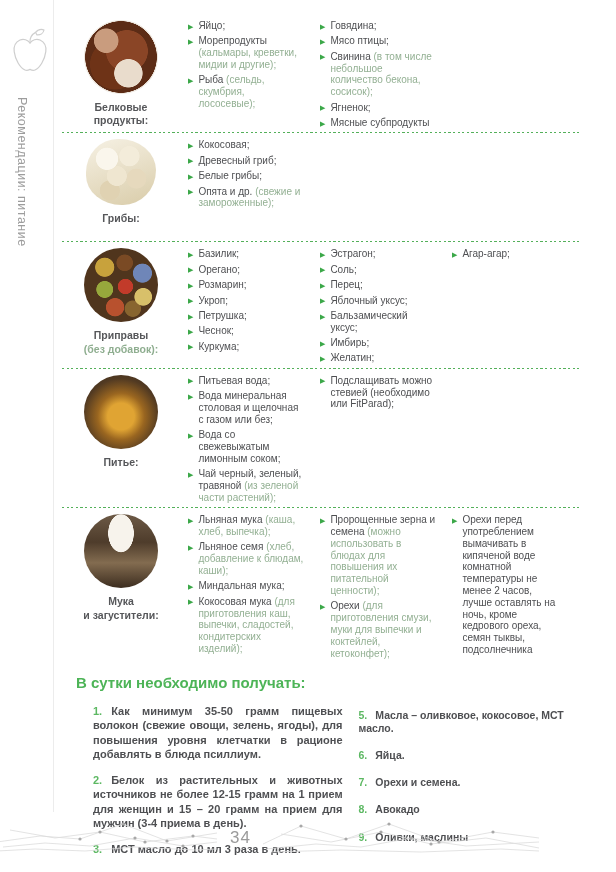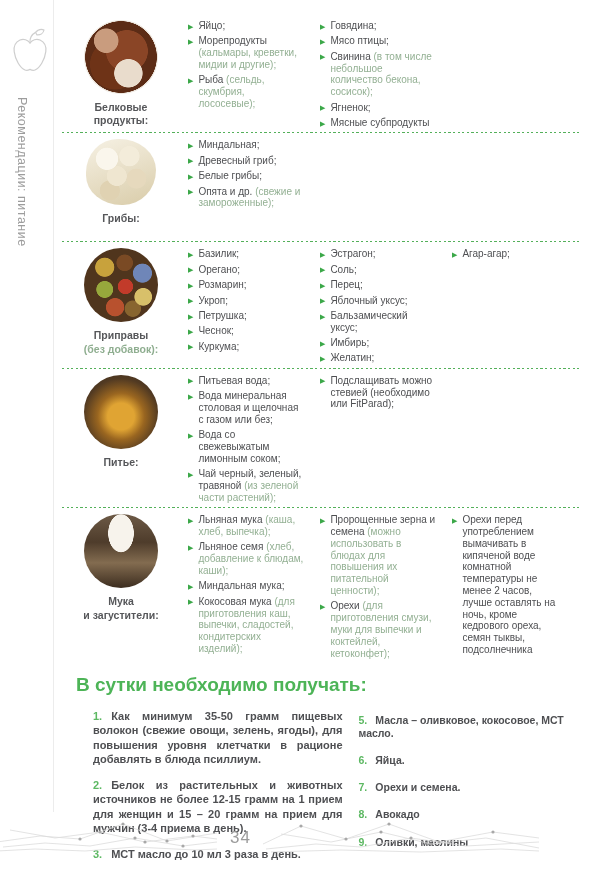--- a/index.html
+++ b/index.html
@@ -152,7 +152,7 @@
       <div class="list">
           <div class="bullet">
             <span class="arrow">▶</span>
-            <span class="btext"><span>Миндальная;</span></span>
+            <span class="btext"><span>Кокосовая;</span></span>
           </div>
           <div class="bullet">
             <span class="arrow">▶</span>

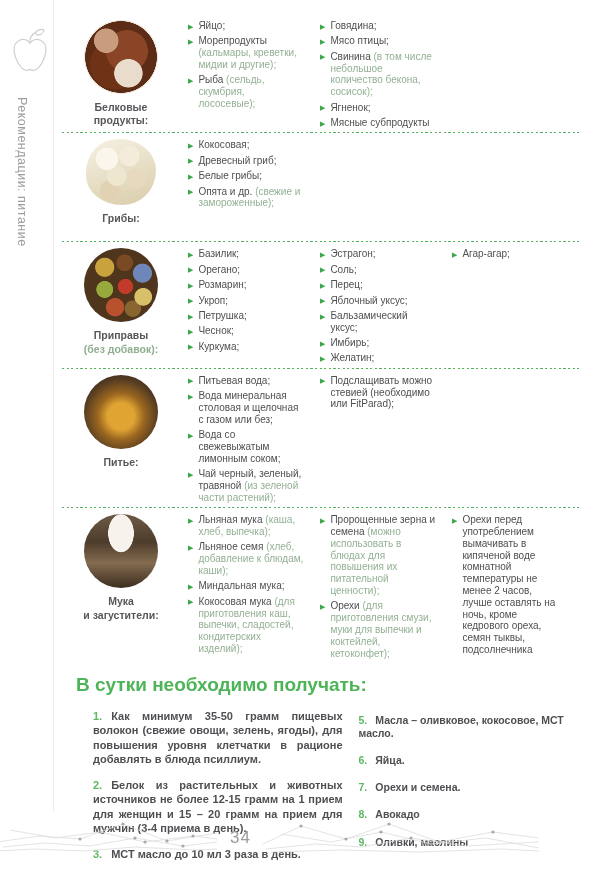--- a/index.html
+++ b/index.html
@@ -62,7 +62,7 @@
   .note{color:#93b093;}
 
   
-  .daily-heading{font-size:19px;font-weight:bold;color:#4db457;margin:11px 0 13px 14px;}
+  .daily-heading{font-size:15px;font-weight:bold;color:#4db457;margin:11px 0 13px 14px;}
   .daily{display:flex;padding-left:14px;}
   .daily-left{width:272px;margin-right:16px;}
   .daily-right{width:226px;padding-top:5px;}

